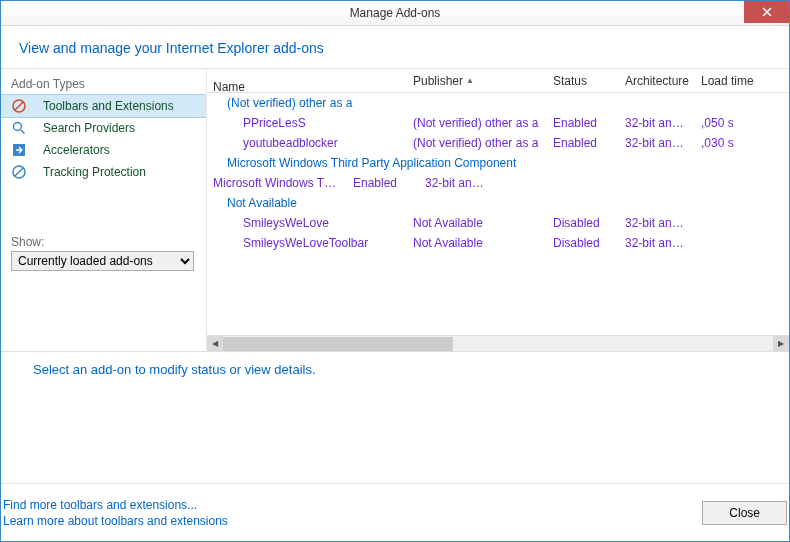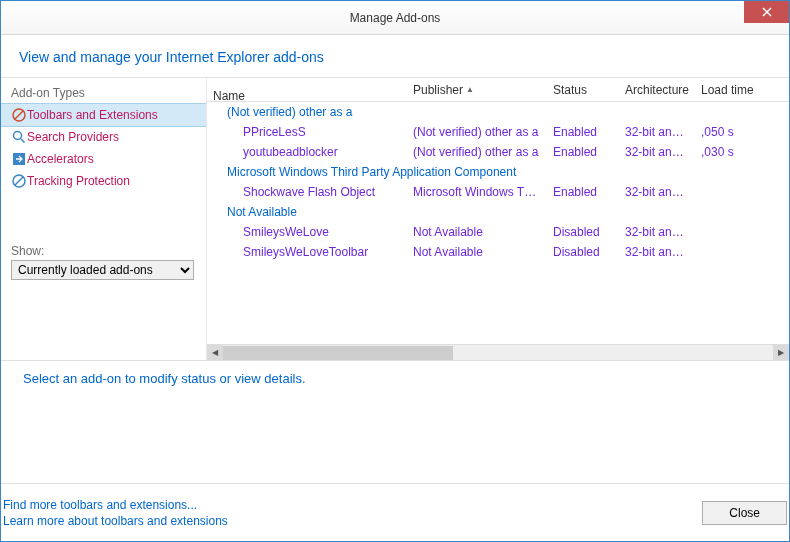--- a/index.html
+++ b/index.html
@@ -5,7 +5,7 @@
     * { box-sizing: border-box; margin: 0; padding: 0; font-family: "Segoe UI", Tahoma, sans-serif; }
     body { width: 790px; height: 542px; background: #fff; border: 1px solid #3a86c8; position: relative; overflow: hidden; }
     
-    .titlebar { height: 34px; background: linear-gradient(#fff, #f5f5f5); display: flex; align-items: center; justify-content: center; position: relative; border-bottom: 1px solid #d8d8d8; }
+    .titlebar { height: 25px; background: linear-gradient(#fff, #f5f5f5); display: flex; align-items: center; justify-content: center; position: relative; border-bottom: 1px solid #d8d8d8; }
     .titlebar-text { font-size: 12px; color: #333; }
     .close-btn { position: absolute; right: 0; top: 0; width: 45px; height: 22px; background: #c75050; color: #fff; display: flex; align-items: center; justify-content: center; cursor: pointer; }
     .close-btn svg { width: 10px; height: 10px; }

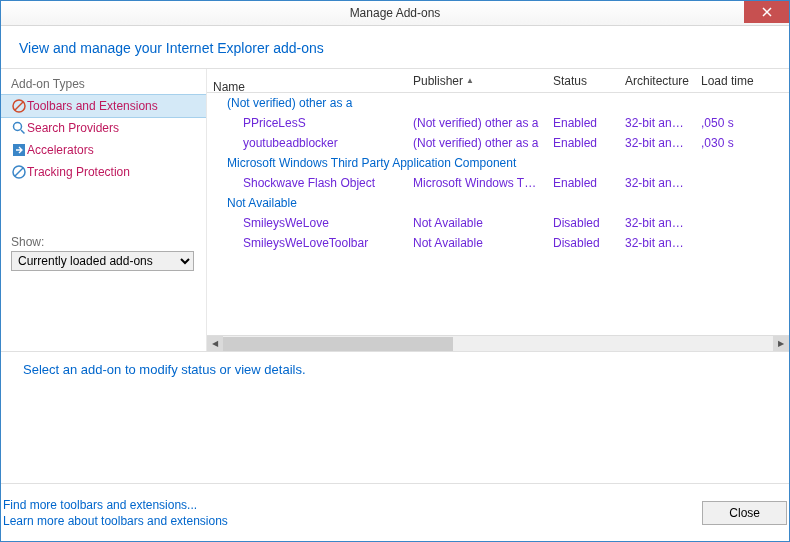--- a/index.html
+++ b/index.html
@@ -17,7 +17,7 @@
     
     .sidebar { width: 205px; padding: 8px 0 0 0; background: #fff; }
     .sidebar-label { color: #6b6b6b; font-size: 12px; padding: 0 10px 4px; }
-    .sidebar-item { display: flex; align-items: center; gap: 0; padding: 3px 10px; font-size: 12px; color: #be185d; cursor: pointer; }
+    .sidebar-item { display: flex; align-items: center; gap: 16px; padding: 3px 10px; font-size: 12px; color: #14532d; cursor: pointer; }
     .sidebar-item.selected { background: #d4e9f7; border: 1px solid #a6d0ec; margin: -1px; }
     .sidebar-item .icn { width: 16px; height: 16px; display: flex; align-items: center; justify-content: center; flex-shrink: 0; }
     .sidebar-spacer { height: 52px; }

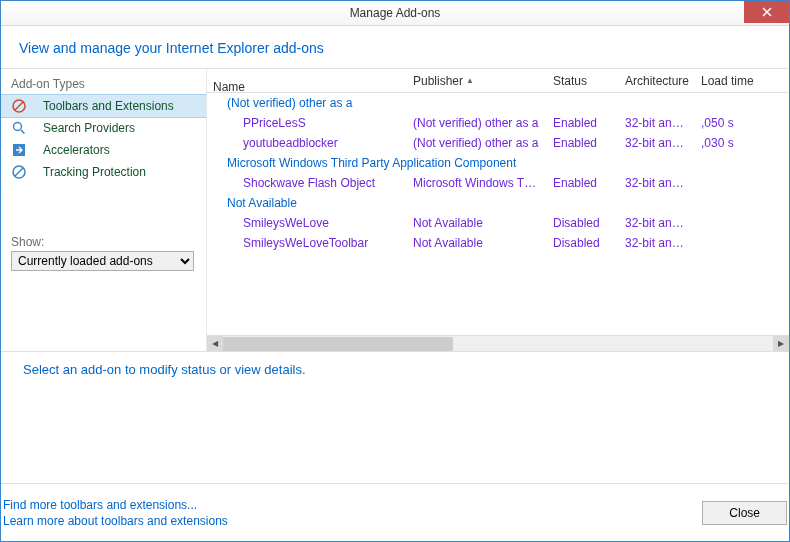--- a/index.html
+++ b/index.html
@@ -160,7 +160,6 @@
 
       <div class="group-header">Microsoft Windows Third Party Application Component</div>
       <div class="row">
-        <div class="cell c-name">Shockwave Flash Object</div>
         <div class="cell c-pub">Microsoft Windows Third...</div>
         <div class="cell c-status">Enabled</div>
         <div class="cell c-arch">32-bit and ...</div>

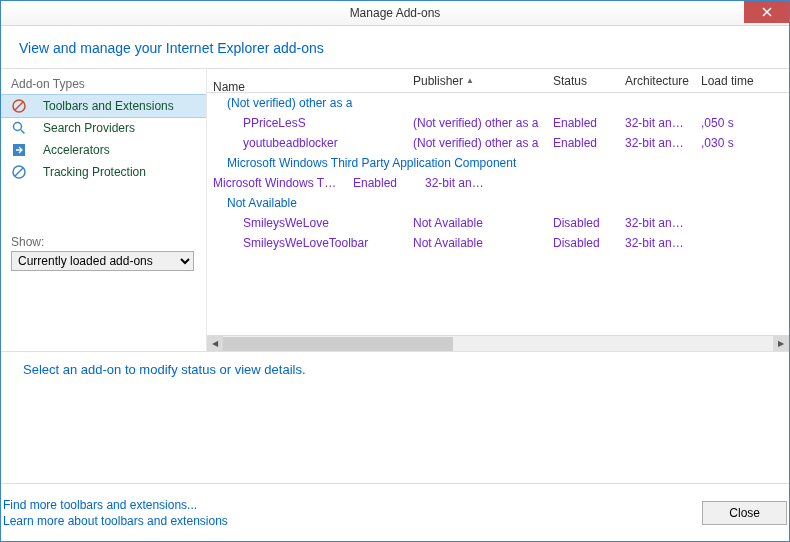--- a/index.html
+++ b/index.html
@@ -49,7 +49,7 @@
     .hscroll-track { flex: 1; height: 16px; position: relative; }
     .hscroll-thumb { position: absolute; left: 0; width: 230px; height: 14px; top: 1px; background: #cdcdcd; }
     
-    .detail-pane { padding: 10px 22px; min-height: 155px; position: relative; }
+    .detail-pane { padding: 10px 32px; min-height: 155px; position: relative; }
     .detail-text { color: #0066cc; font-size: 13px; }
     
     .footer { position: absolute; bottom: 0; left: 0; right: 0; height: 58px; border-top: 1px solid #e0e0e0; padding: 8px 2px; display: flex; justify-content: space-between; align-items: center; }

